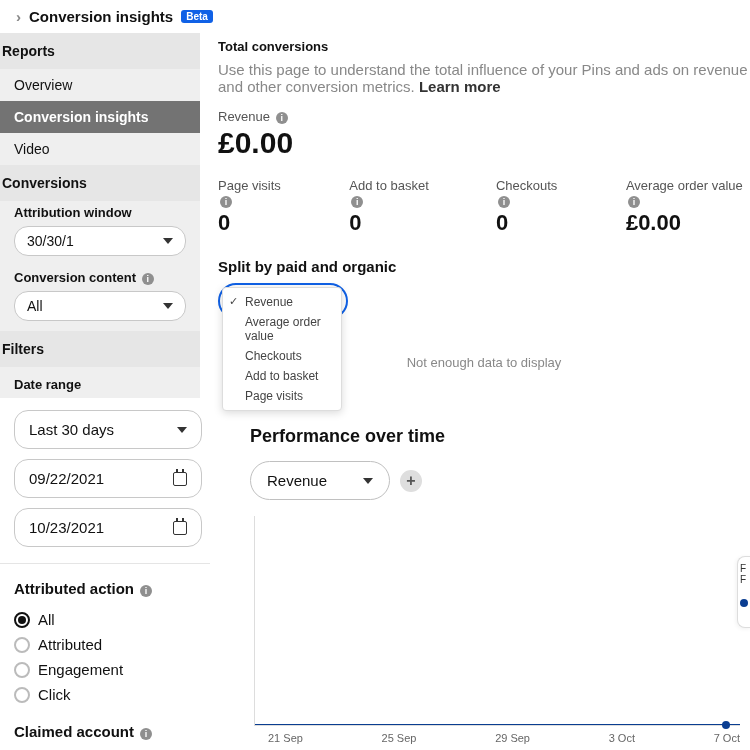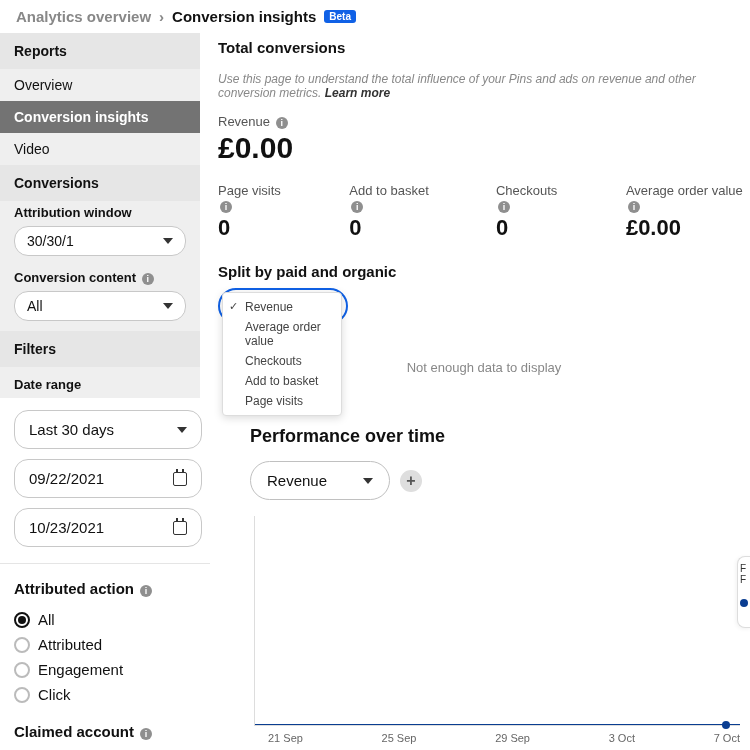--- a/index.html
+++ b/index.html
@@ -63,7 +63,6 @@
 <body>
 
 <div class="breadcrumb">
-  <span class="dim">Analytics overview</span>
   <span class="chev">›</span>
   <span>Conversion insights</span>
   <span class="beta">Beta</span>

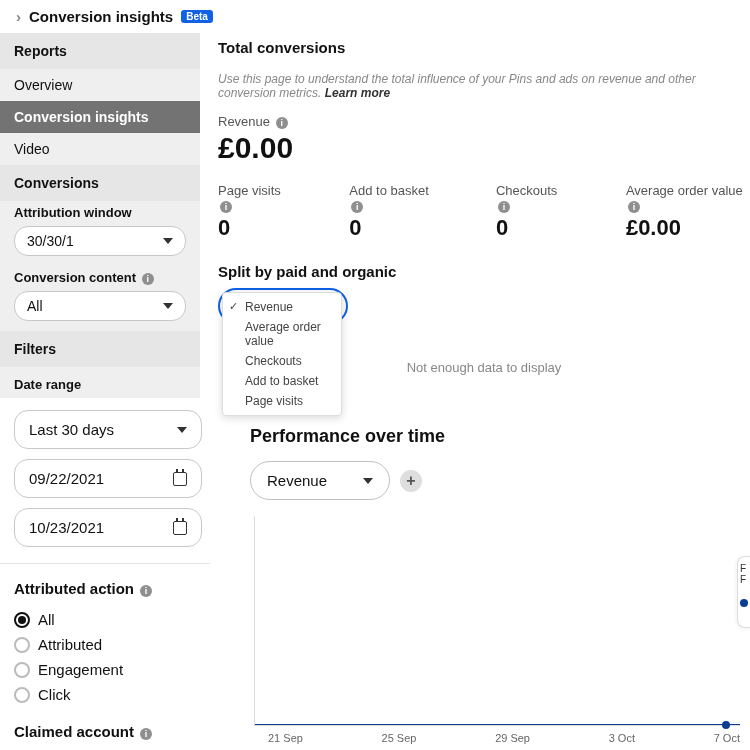--- a/index.html
+++ b/index.html
@@ -10,7 +10,7 @@
 .beta { background: #1061e6; color: #fff; font-size: 10px; font-weight: 700; padding: 1px 5px; border-radius: 3px; margin-left: 0; }
 .layout { display: flex; }
 .sidebar { width: 200px; flex-shrink: 0; background: #efefef; }
-.sidebar-section-header { background: #e6e6e6; font-weight: 700; font-size: 14px; padding: 10px 14px; }
+.sidebar-section-header { background: #e6e6e6; font-weight: 700; font-size: 14px; padding: 10px 2px; }
 .sidebar-item { padding: 8px 14px; font-size: 14px; cursor: pointer; }
 .sidebar-item.active { background: #737373; color: #fff; font-weight: 600; }
 .sidebar-sub { padding: 10px 14px 6px; font-weight: 700; font-size: 13px; }

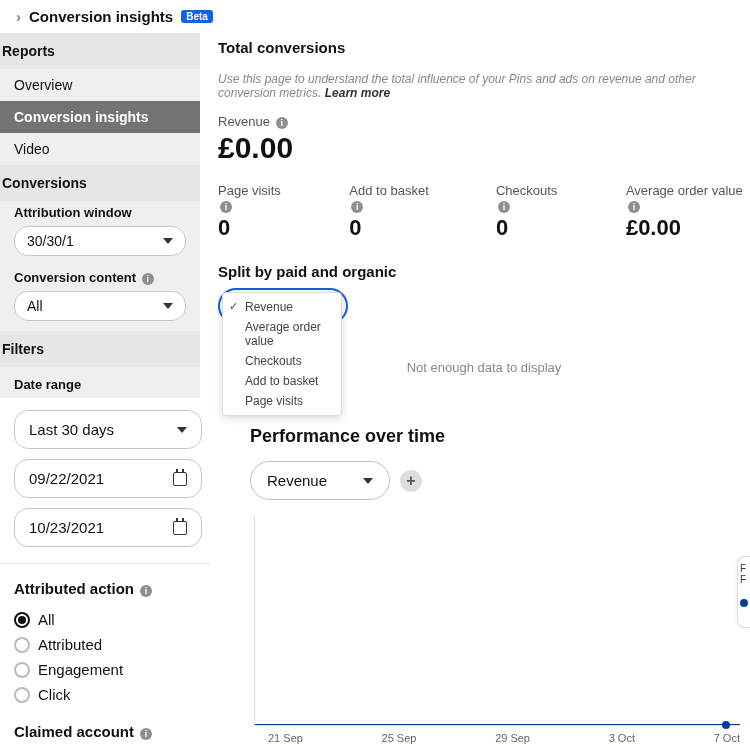--- a/index.html
+++ b/index.html
@@ -19,7 +19,7 @@
 .select-box { display: flex; align-items: center; justify-content: space-between; background: #fff; border: 1px solid #c8c8c8; border-radius: 14px; padding: 6px 12px; font-size: 14px; cursor: pointer; }
 .chev-down { width: 0; height: 0; border-left: 5px solid transparent; border-right: 5px solid transparent; border-top: 6px solid #333; }
 .main { flex: 1; padding: 0 0 0 18px; }
-.main h2 { font-size: 15px; font-weight: 700; margin-bottom: 16px; }
+.main h2 { font-size: 13px; font-weight: 700; margin-bottom: 7px; }
 .main .subtext { font-size: 12px; color: #888; margin-bottom: 14px; font-style: italic; }
 .main .subtext .learn { color: #333; font-weight: 600; }
 .info-icon { display: inline-block; width: 12px; height: 12px; background: #8f8f8f; color: #fff; border-radius: 50%; font-size: 9px; line-height: 12px; text-align: center; font-weight: 700; vertical-align: middle; margin-left: 2px; }

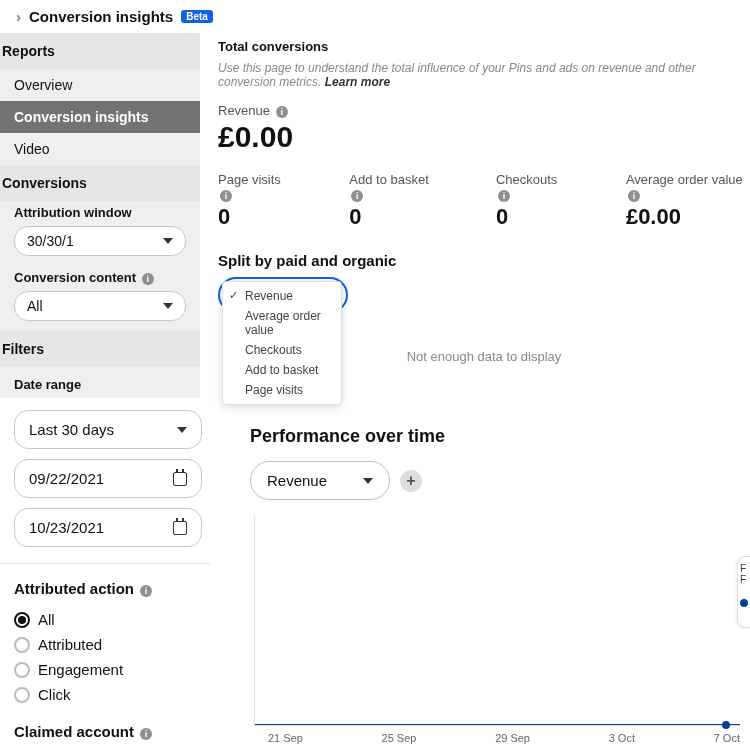--- a/index.html
+++ b/index.html
@@ -20,7 +20,7 @@
 .chev-down { width: 0; height: 0; border-left: 5px solid transparent; border-right: 5px solid transparent; border-top: 6px solid #333; }
 .main { flex: 1; padding: 0 0 0 18px; }
 .main h2 { font-size: 13px; font-weight: 700; margin-bottom: 7px; }
-.main .subtext { font-size: 12px; color: #888; margin-bottom: 14px; font-style: italic; }
+.main .subtext { font-size: 15px; color: #888; margin-bottom: 14px; }
 .main .subtext .learn { color: #333; font-weight: 600; }
 .info-icon { display: inline-block; width: 12px; height: 12px; background: #8f8f8f; color: #fff; border-radius: 50%; font-size: 9px; line-height: 12px; text-align: center; font-weight: 700; vertical-align: middle; margin-left: 2px; }
 .metric-label { font-size: 13px; color: #555; margin-bottom: 2px; }

